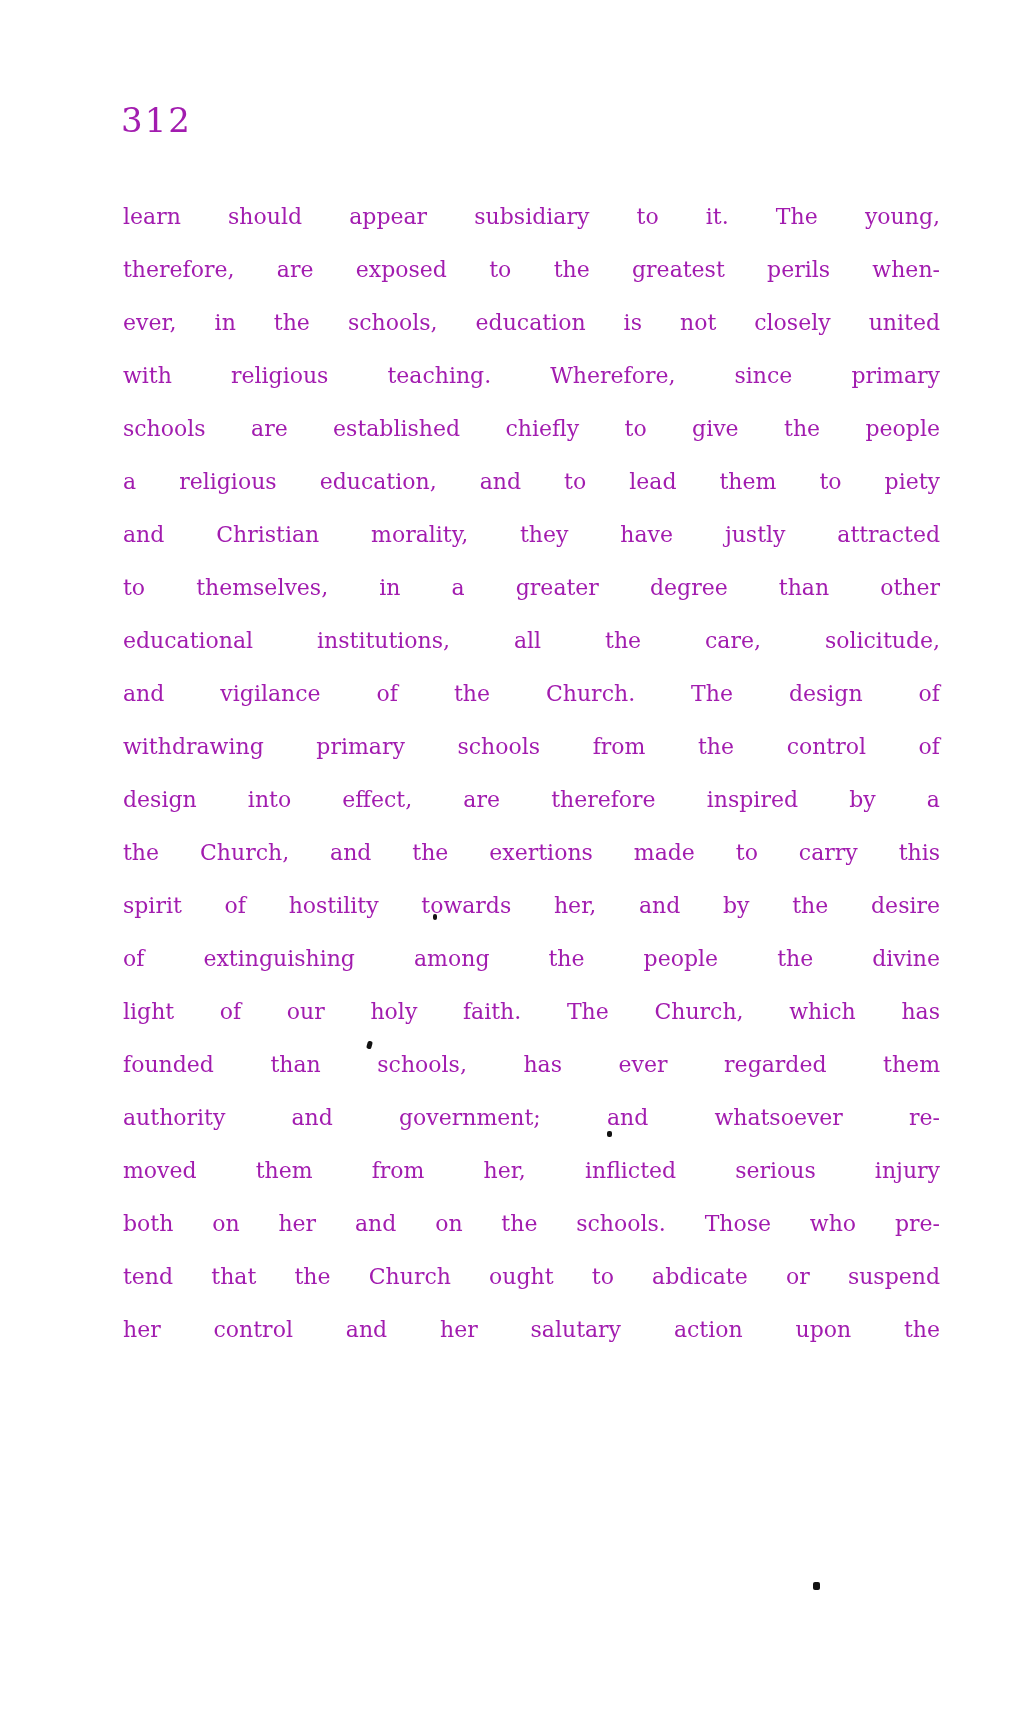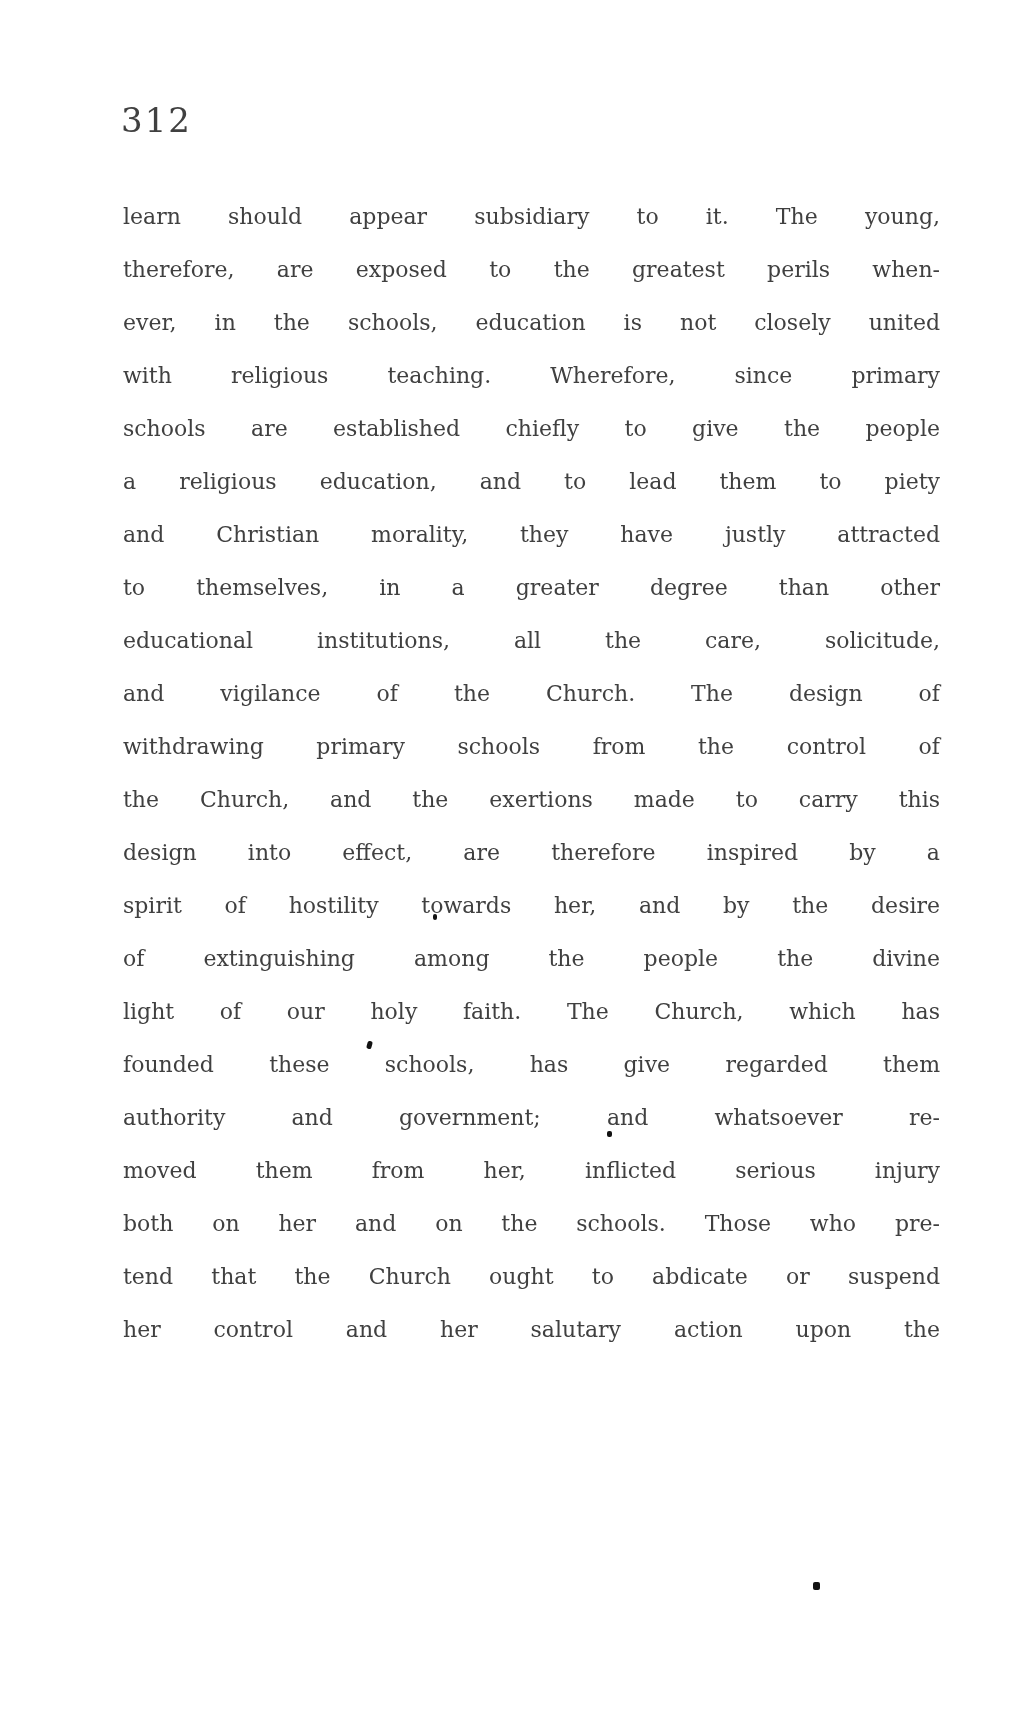--- a/index.html
+++ b/index.html
@@ -14,7 +14,7 @@
     background: #ffffff;
     overflow: hidden;
     font-family: "DejaVu Serif", serif;
-    color: #404040;
+    color: #a21caf;
   }
   .page-number {
     position: absolute;

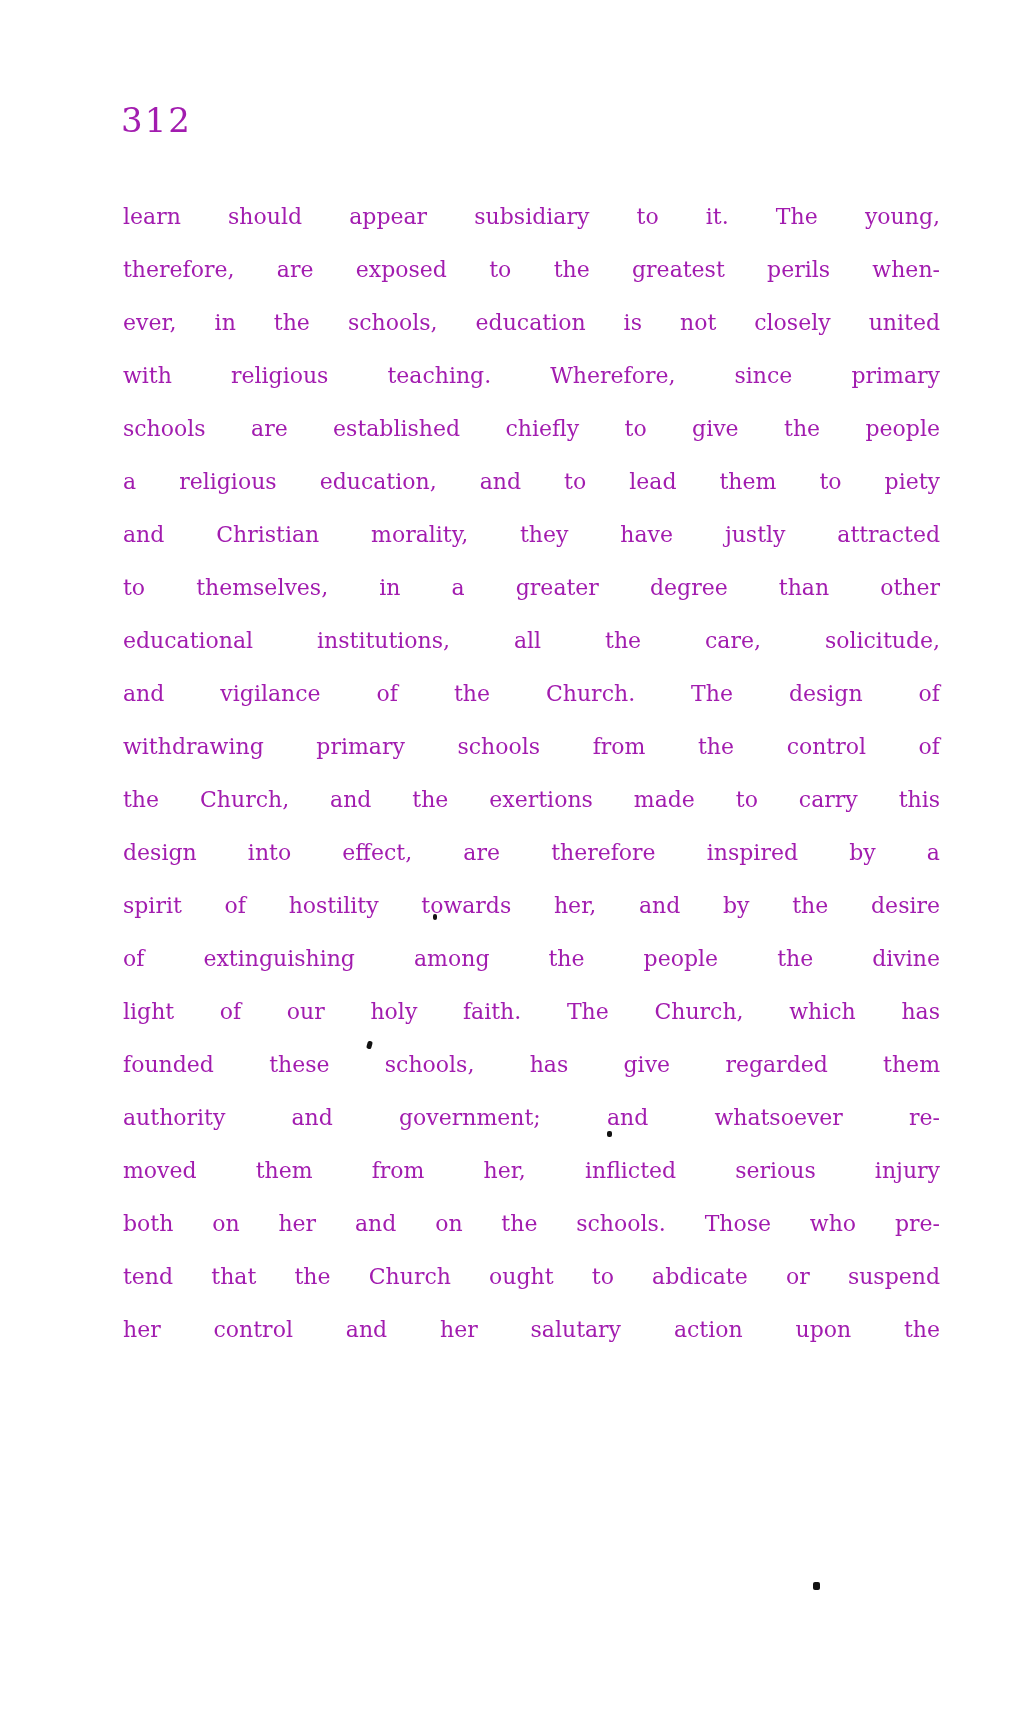--- a/index.html
+++ b/index.html
@@ -83,8 +83,8 @@
     <div class="text-line">educational institutions, all the care, solicitude,</div>
     <div class="text-line">and vigilance of the Church. The design of</div>
     <div class="text-line">withdrawing primary schools from the control of</div>
+    <div class="text-line">design into effect, are therefore inspired by a</div>
     <div class="text-line">the Church, and the exertions made to carry this</div>
-    <div class="text-line">design into effect, are therefore inspired by a</div>
     <div class="text-line">spirit of hostility towards her, and by the desire</div>
     <div class="text-line">of extinguishing among the people the divine</div>
     <div class="text-line">light of our holy faith. The Church, which has</div>

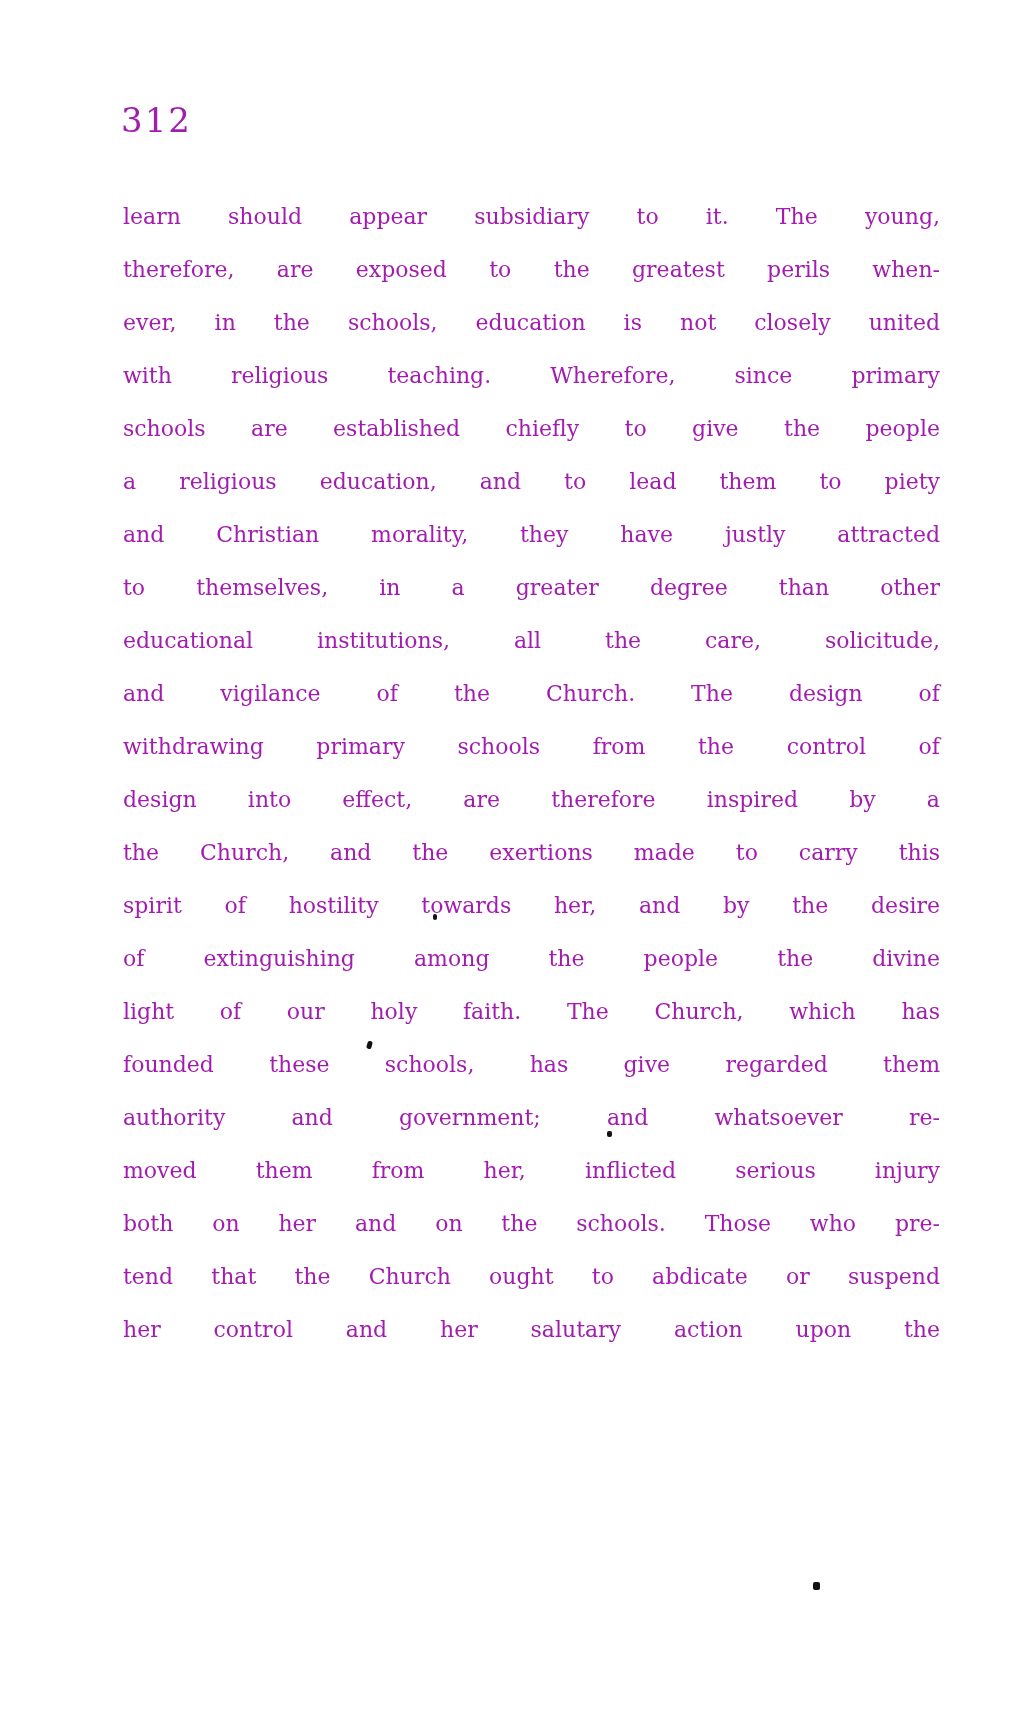--- a/index.html
+++ b/index.html
@@ -88,7 +88,7 @@
     <div class="text-line">spirit of hostility towards her, and by the desire</div>
     <div class="text-line">of extinguishing among the people the divine</div>
     <div class="text-line">light of our holy faith. The Church, which has</div>
-    <div class="text-line">founded these schools, has give regarded them</div>
+    <div class="text-line">founded than schools, has ever regarded them</div>
     <div class="text-line">authority and government; and whatsoever re-</div>
     <div class="text-line">moved them from her, inflicted serious injury</div>
     <div class="text-line">both on her and on the schools. Those who pre-</div>

